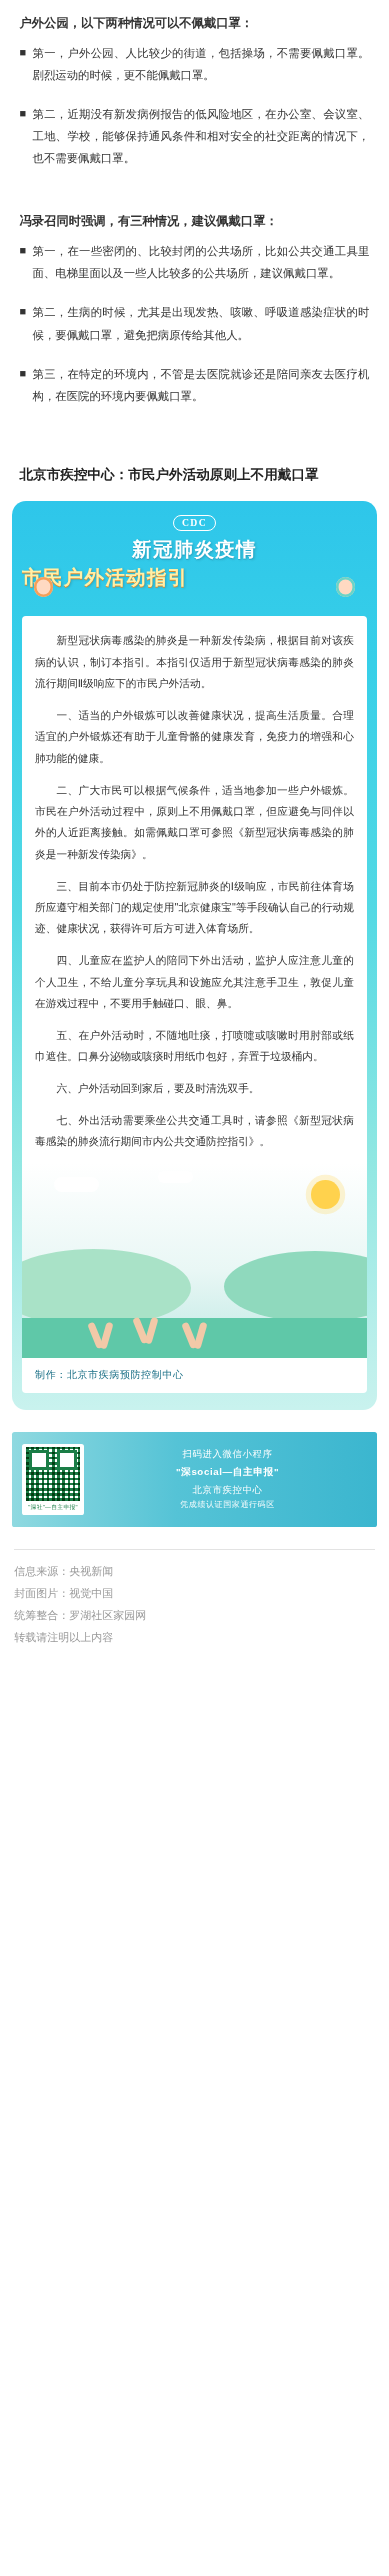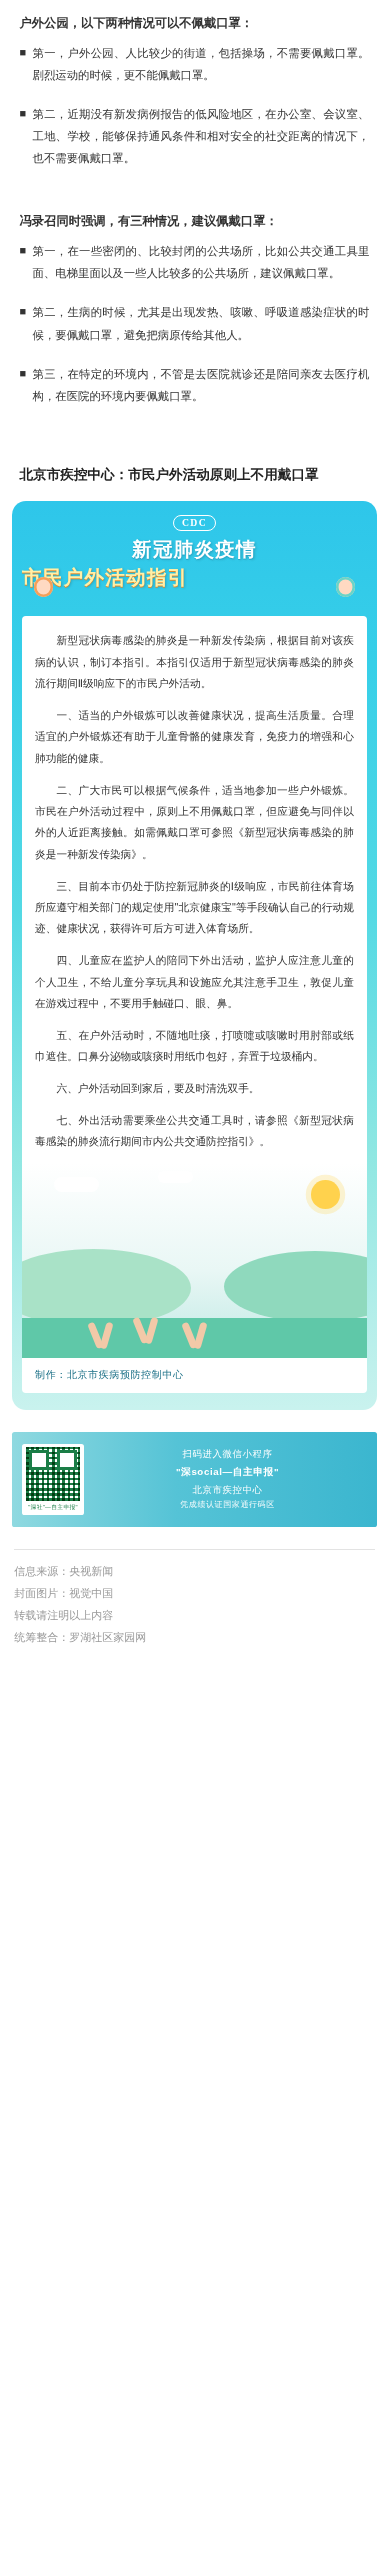--- a/index.html
+++ b/index.html
@@ -360,8 +360,8 @@
   <div class="footer">
     <div class="footer-line">信息来源：央视新闻</div>
     <div class="footer-line">封面图片：视觉中国</div>
+    <div class="footer-line">统筹整合：罗湖社区家园网</div>
     <div class="footer-line">转载请注明以上内容</div>
-    <div class="footer-line">统筹整合：罗湖社区家园网</div>
   </div>
 
 </div>

